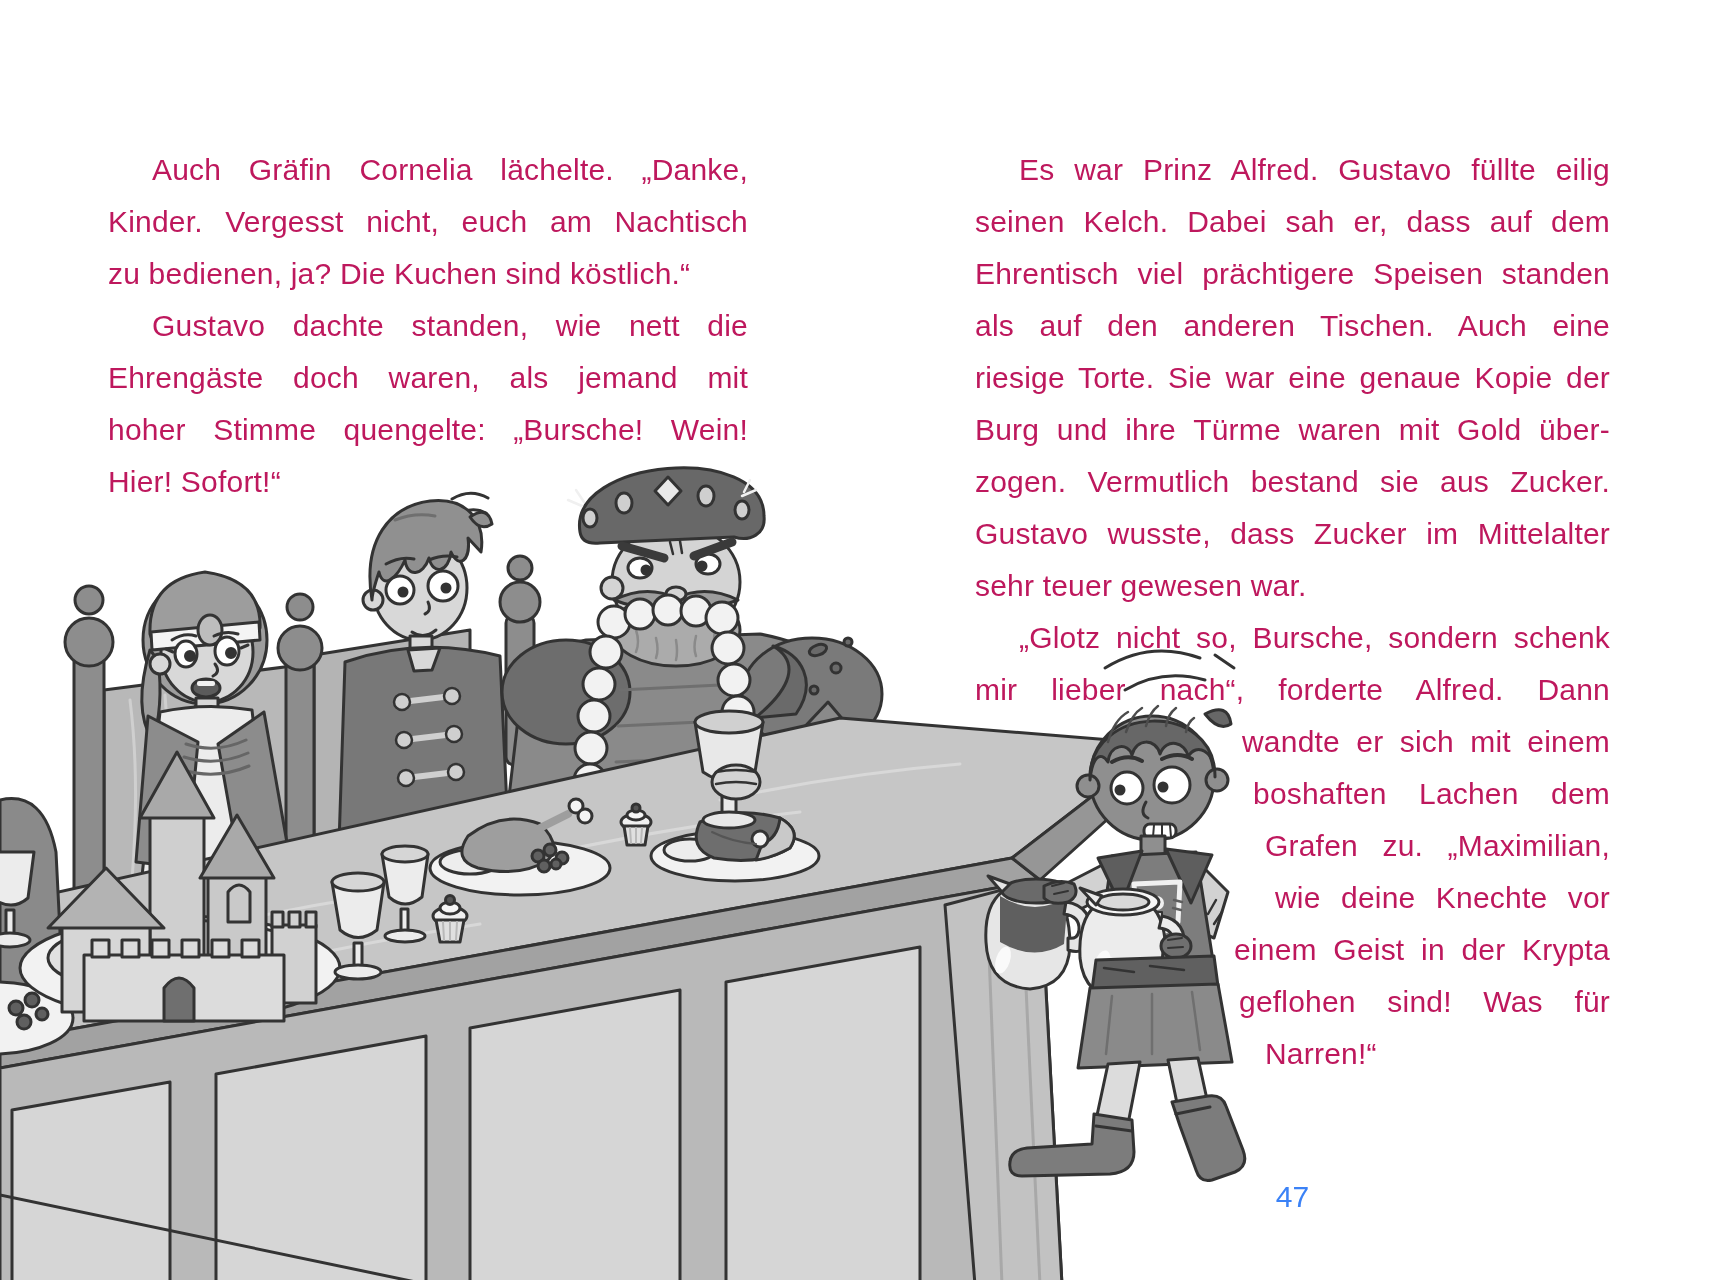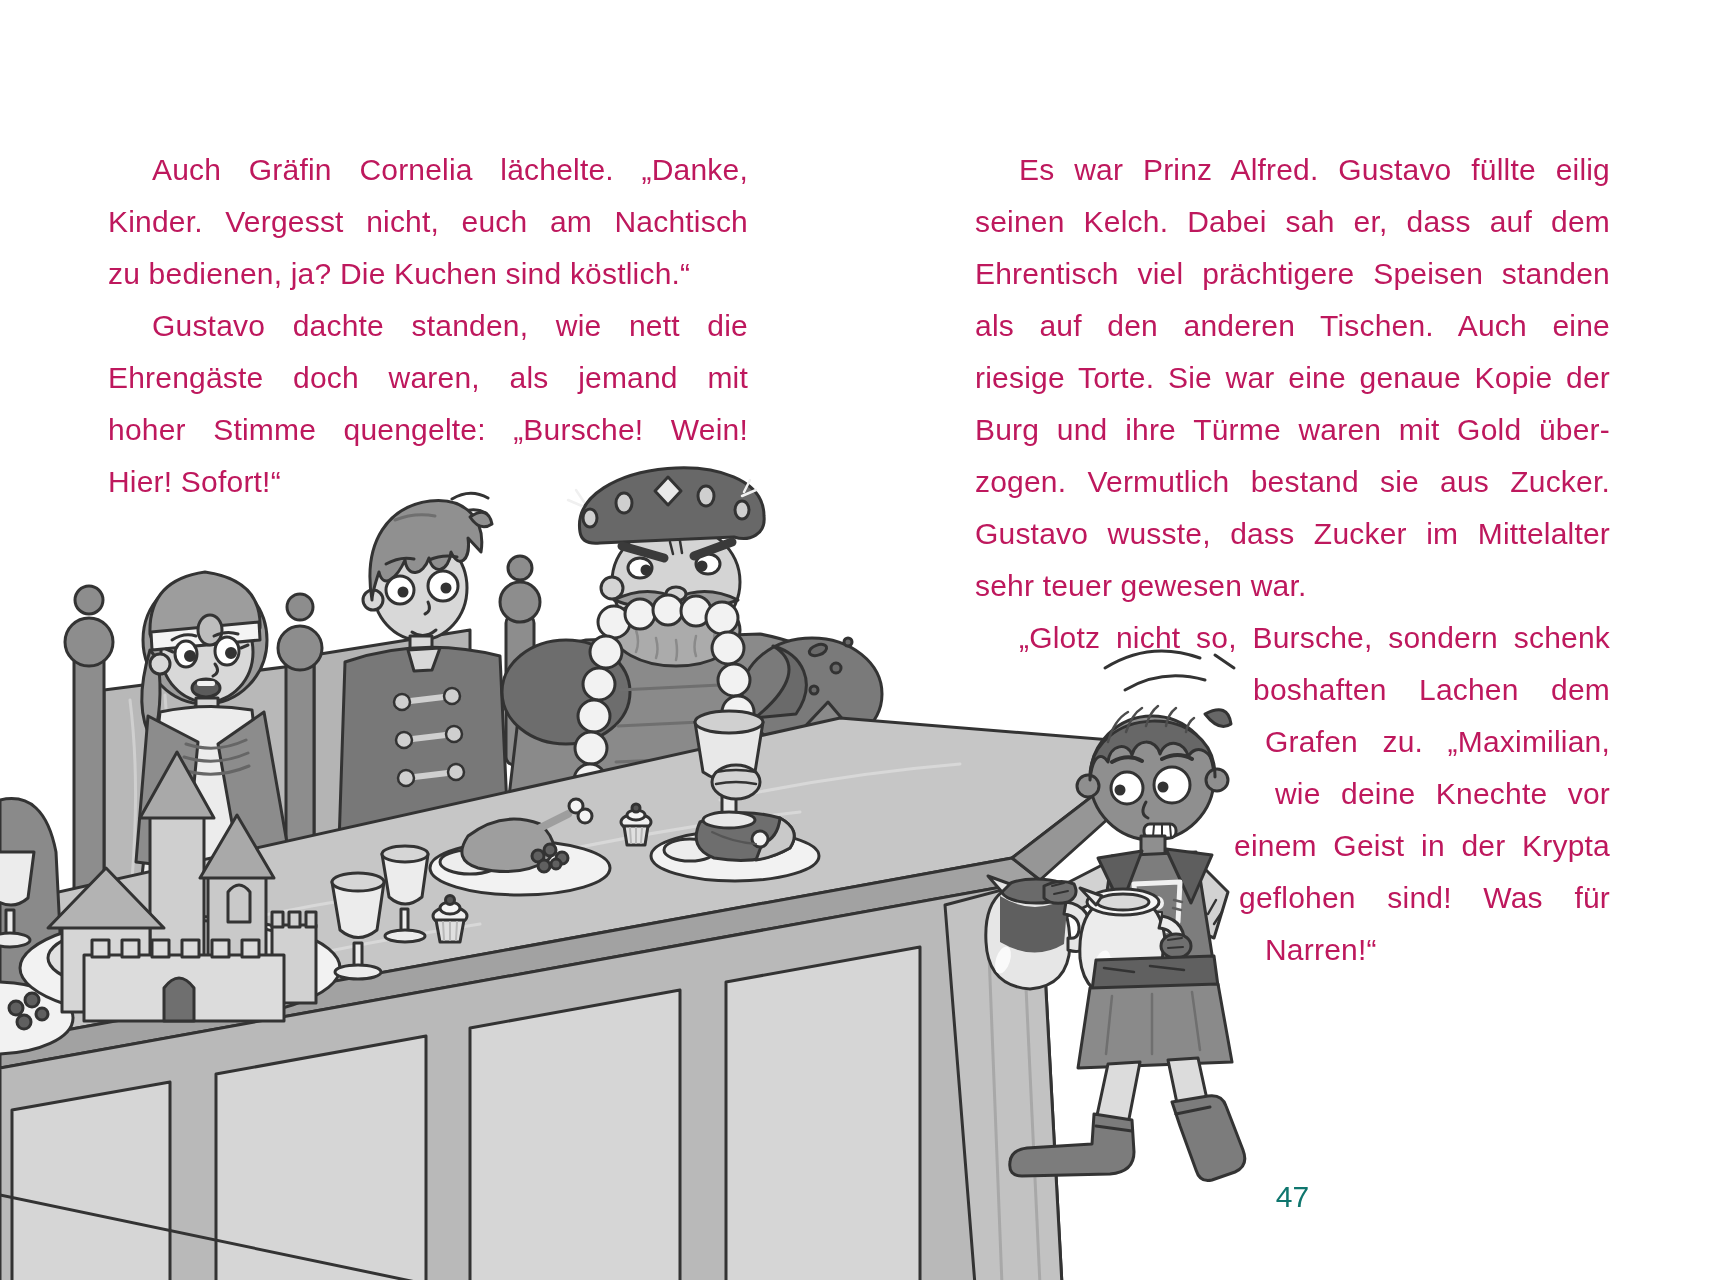--- a/index.html
+++ b/index.html
@@ -44,6 +44,7 @@
   <div class="ln j">Gustavo wusste, dass Zucker im Mittelalter</div>
   <div class="ln">sehr teuer gewesen war.</div>
   <div class="ln j ind">„Glotz nicht so, Bursche, sondern schenk</div>
+  <div class="ln j">mir lieber nach“, forderte Alfred. Dann</div>
   <div class="ln j m12">boshaften Lachen dem</div>
   <div class="ln j m13">Grafen zu. „Maximilian,</div>
   <div class="ln j m15">wie deine Knechte vor</div>

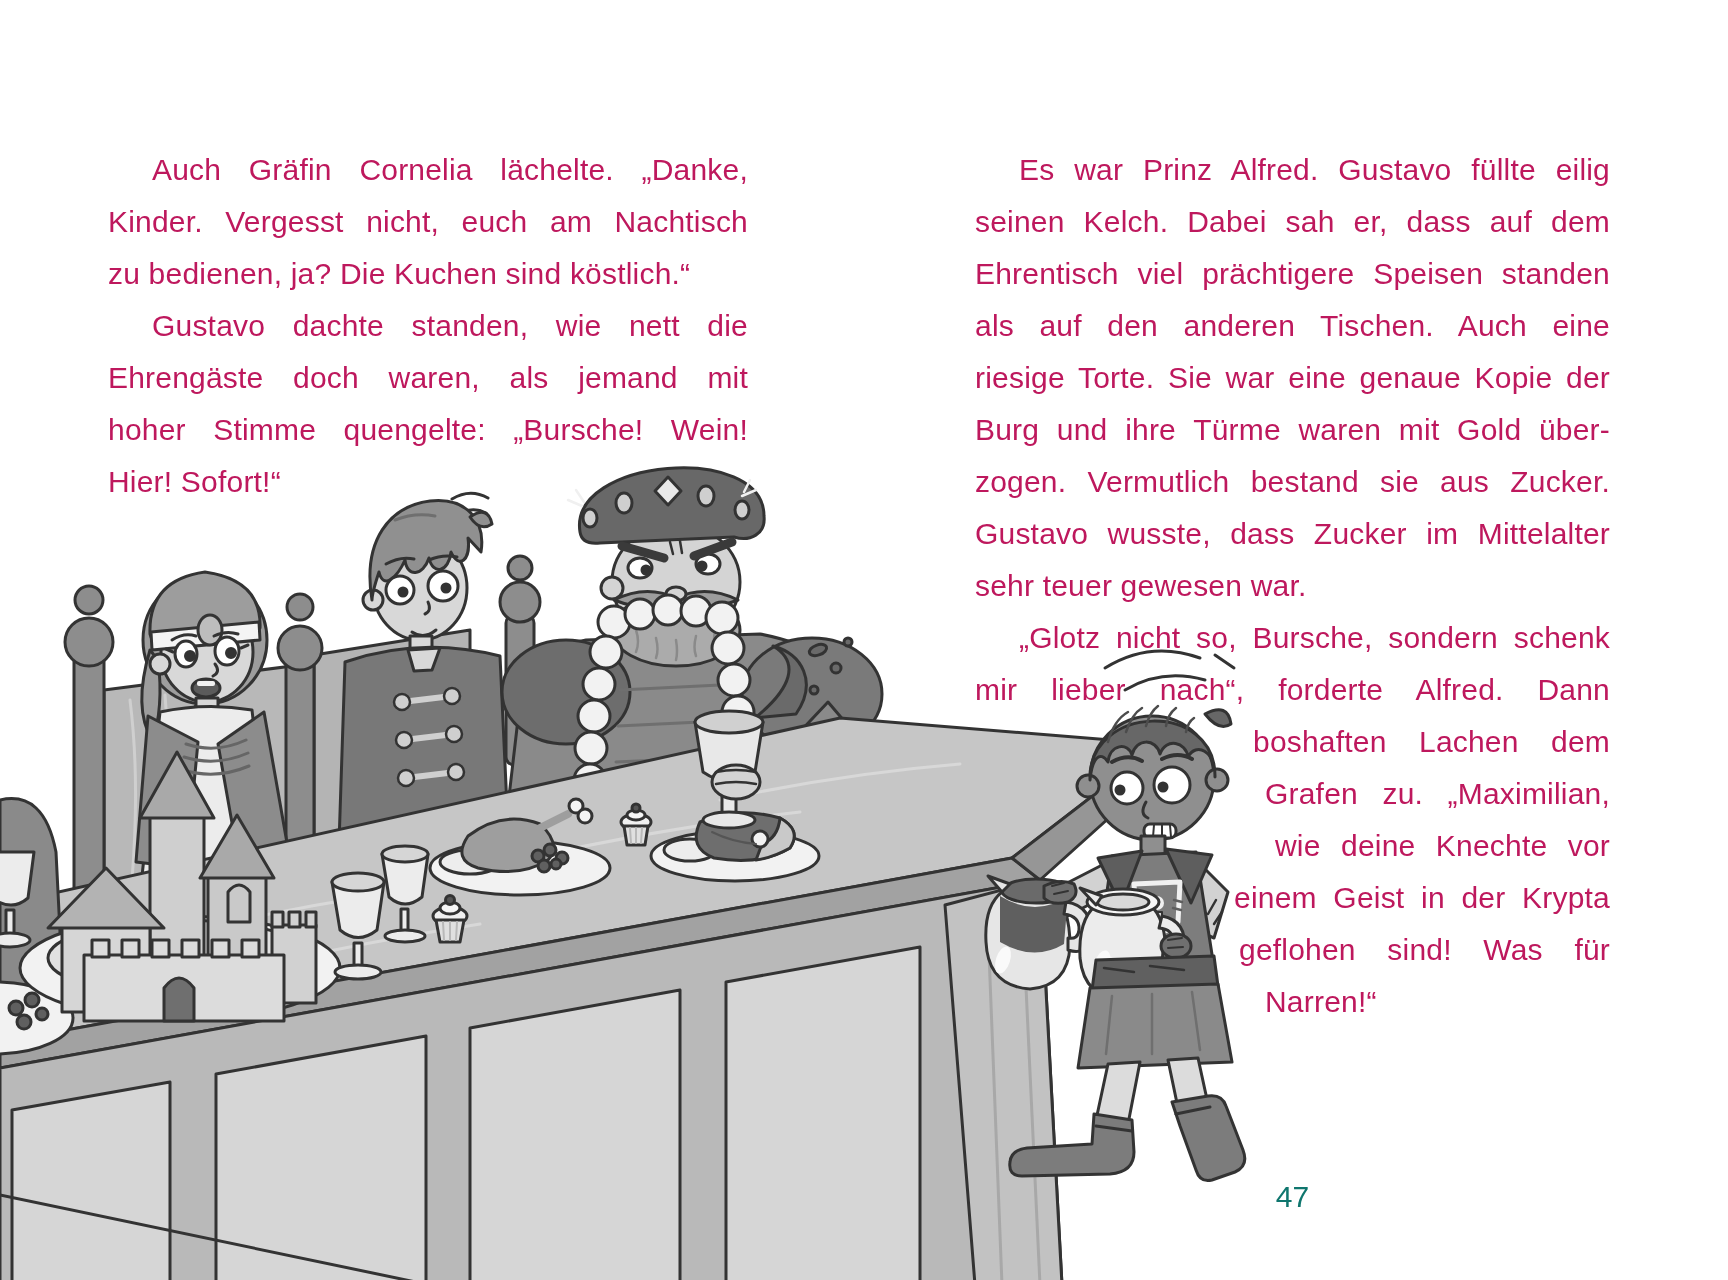--- a/index.html
+++ b/index.html
@@ -45,6 +45,7 @@
   <div class="ln">sehr teuer gewesen war.</div>
   <div class="ln j ind">„Glotz nicht so, Bursche, sondern schenk</div>
   <div class="ln j">mir lieber nach“, forderte Alfred. Dann</div>
+  <div class="ln j m11">wandte er sich mit einem</div>
   <div class="ln j m12">boshaften Lachen dem</div>
   <div class="ln j m13">Grafen zu. „Maximilian,</div>
   <div class="ln j m15">wie deine Knechte vor</div>

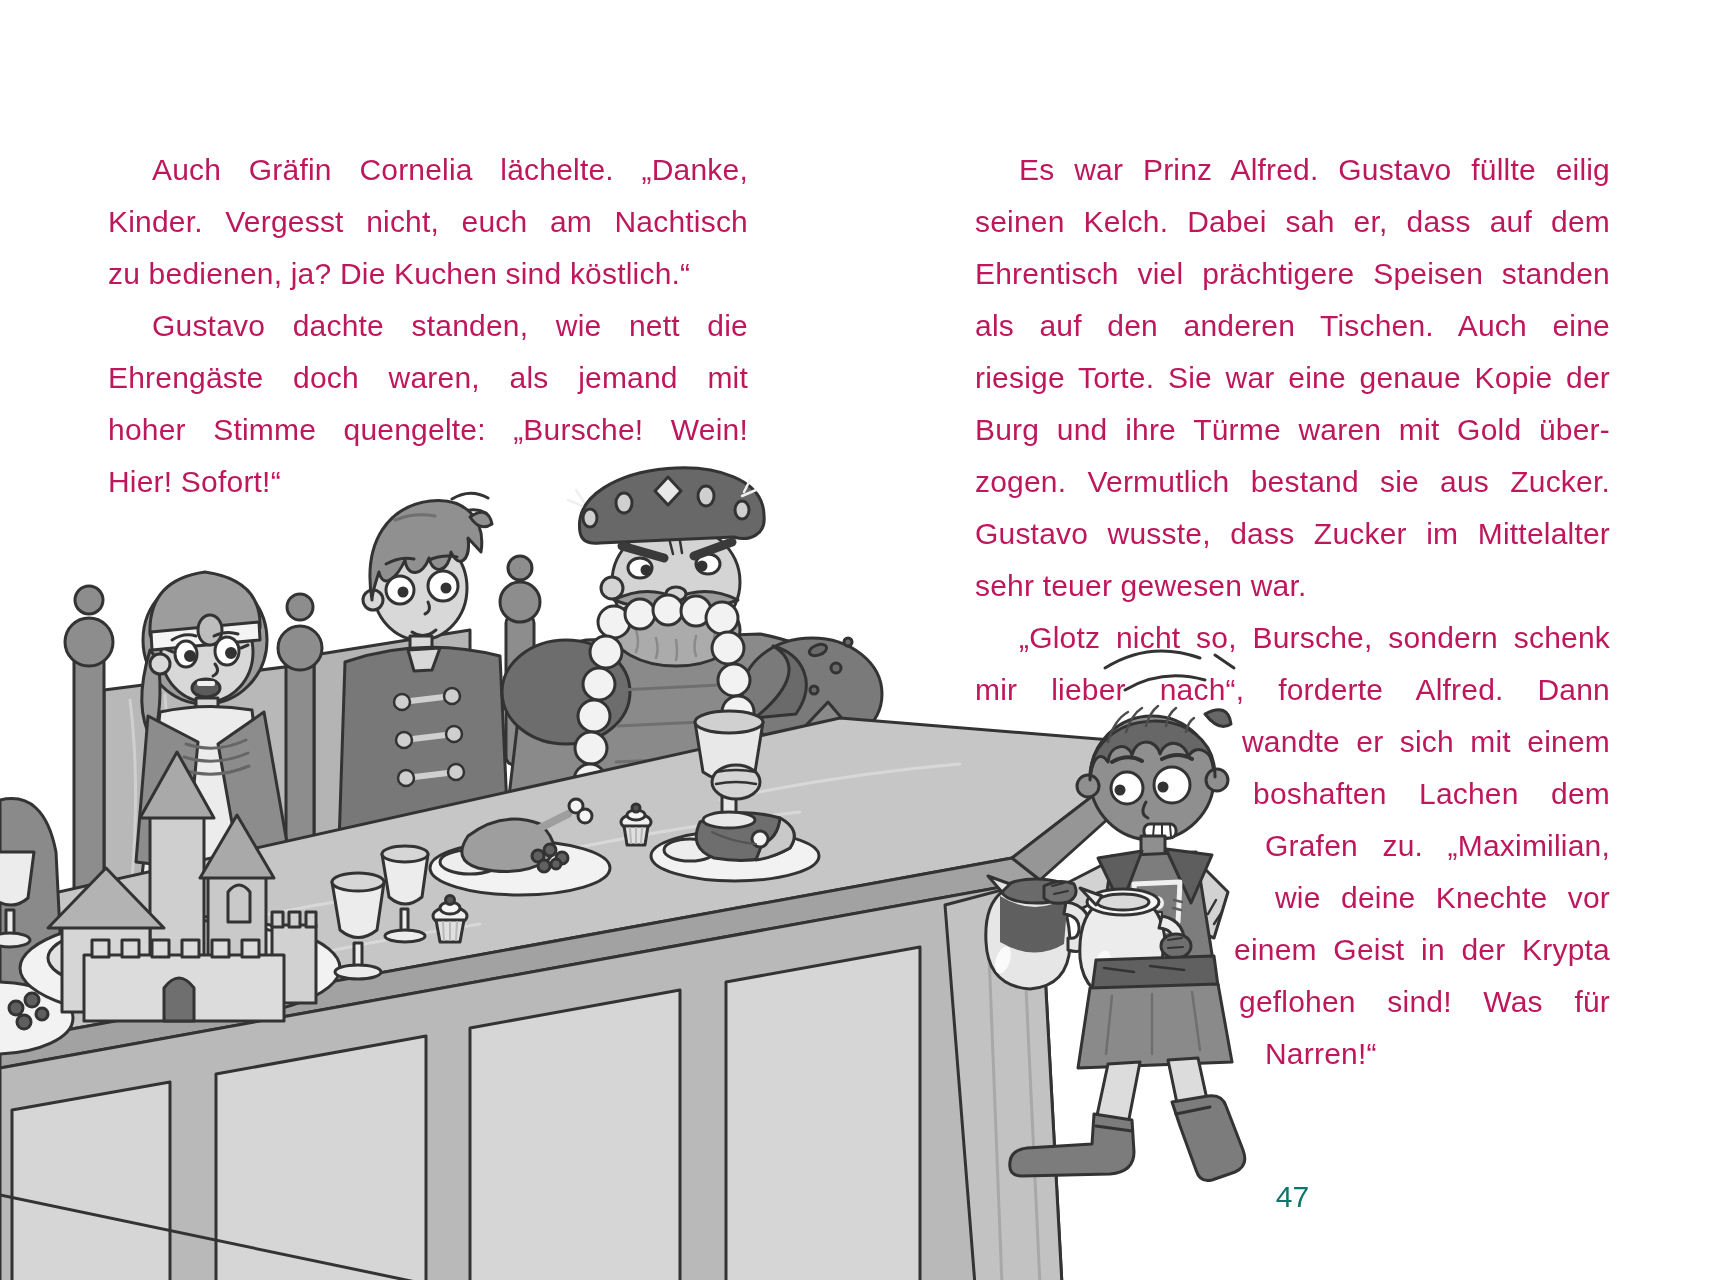--- a/index.html
+++ b/index.html
@@ -17,7 +17,7 @@
   .m14{margin-left:308px;} .m15{margin-left:300px;} .m16{margin-left:259px;}
   .m17{margin-left:264px;} .m18{margin-left:290px;}
   #page-number{position:absolute;left:975px;top:1180px;width:635px;
-       text-align:center;font-size:30px;color:#0f766e;}
+       text-align:center;font-size:30px;color:#3b82f6;}
   #illustration{position:absolute;left:0;top:440px;width:1250px;height:845px;}
 </style>
 </head>

